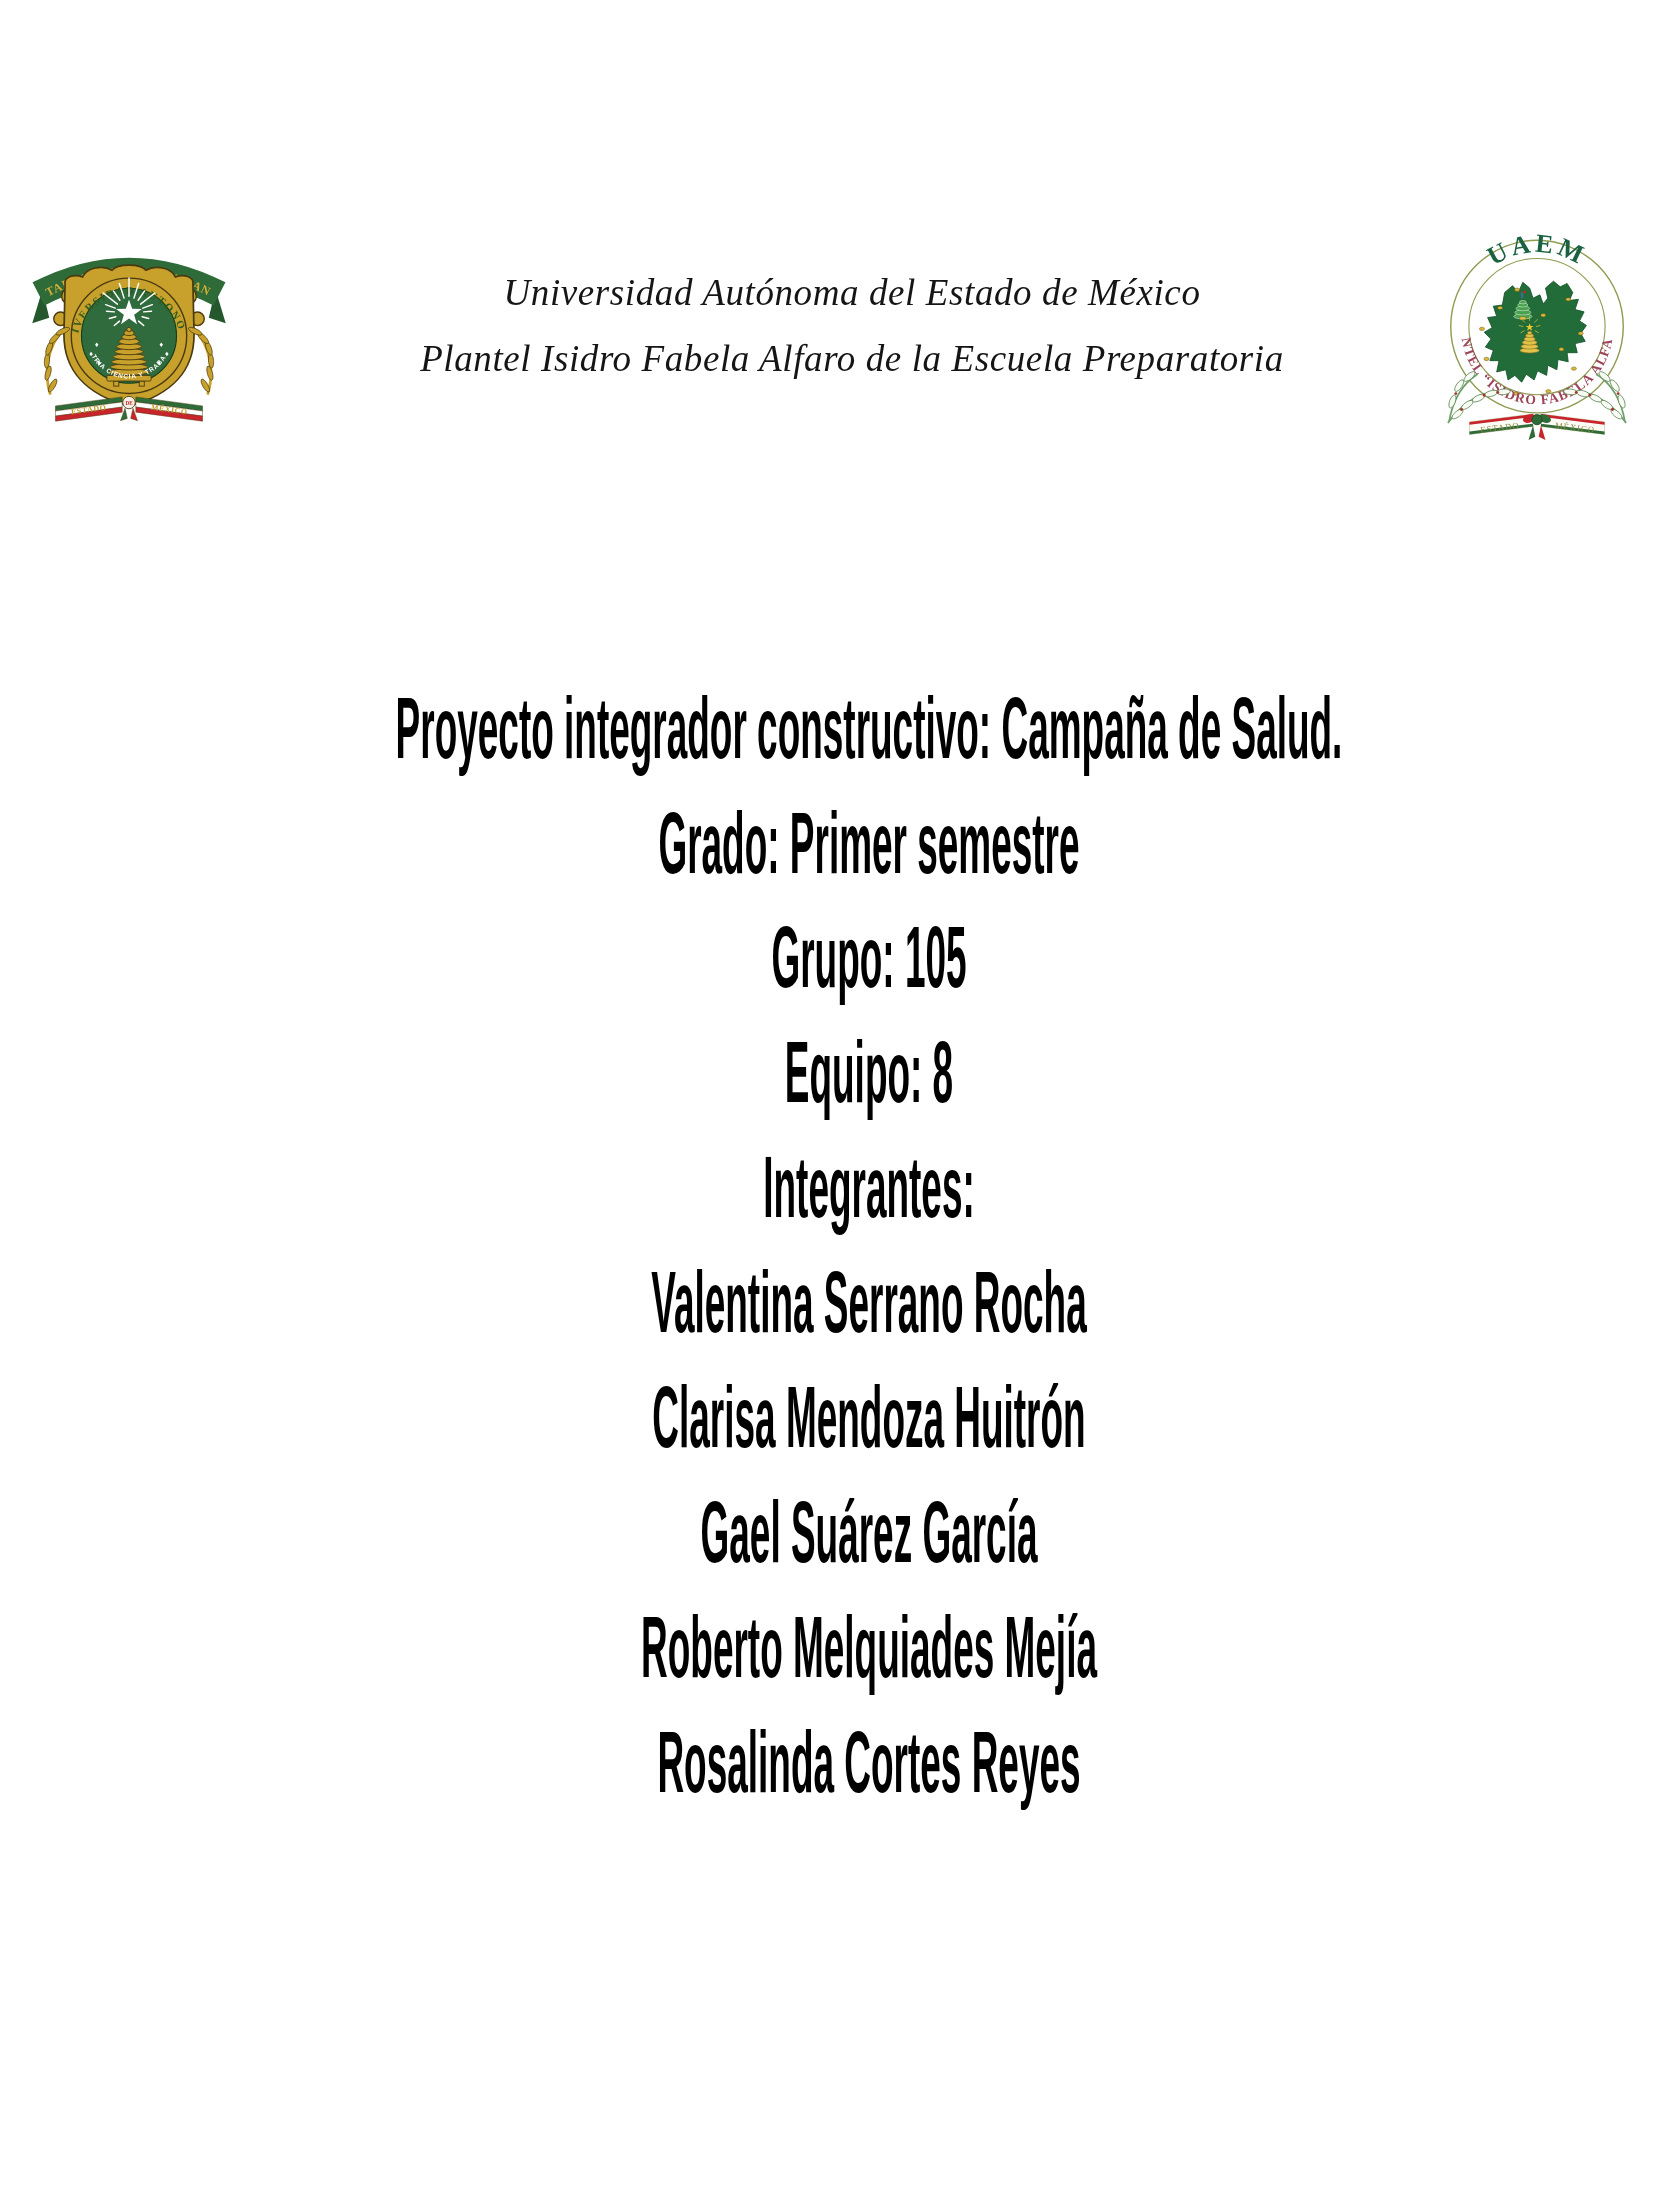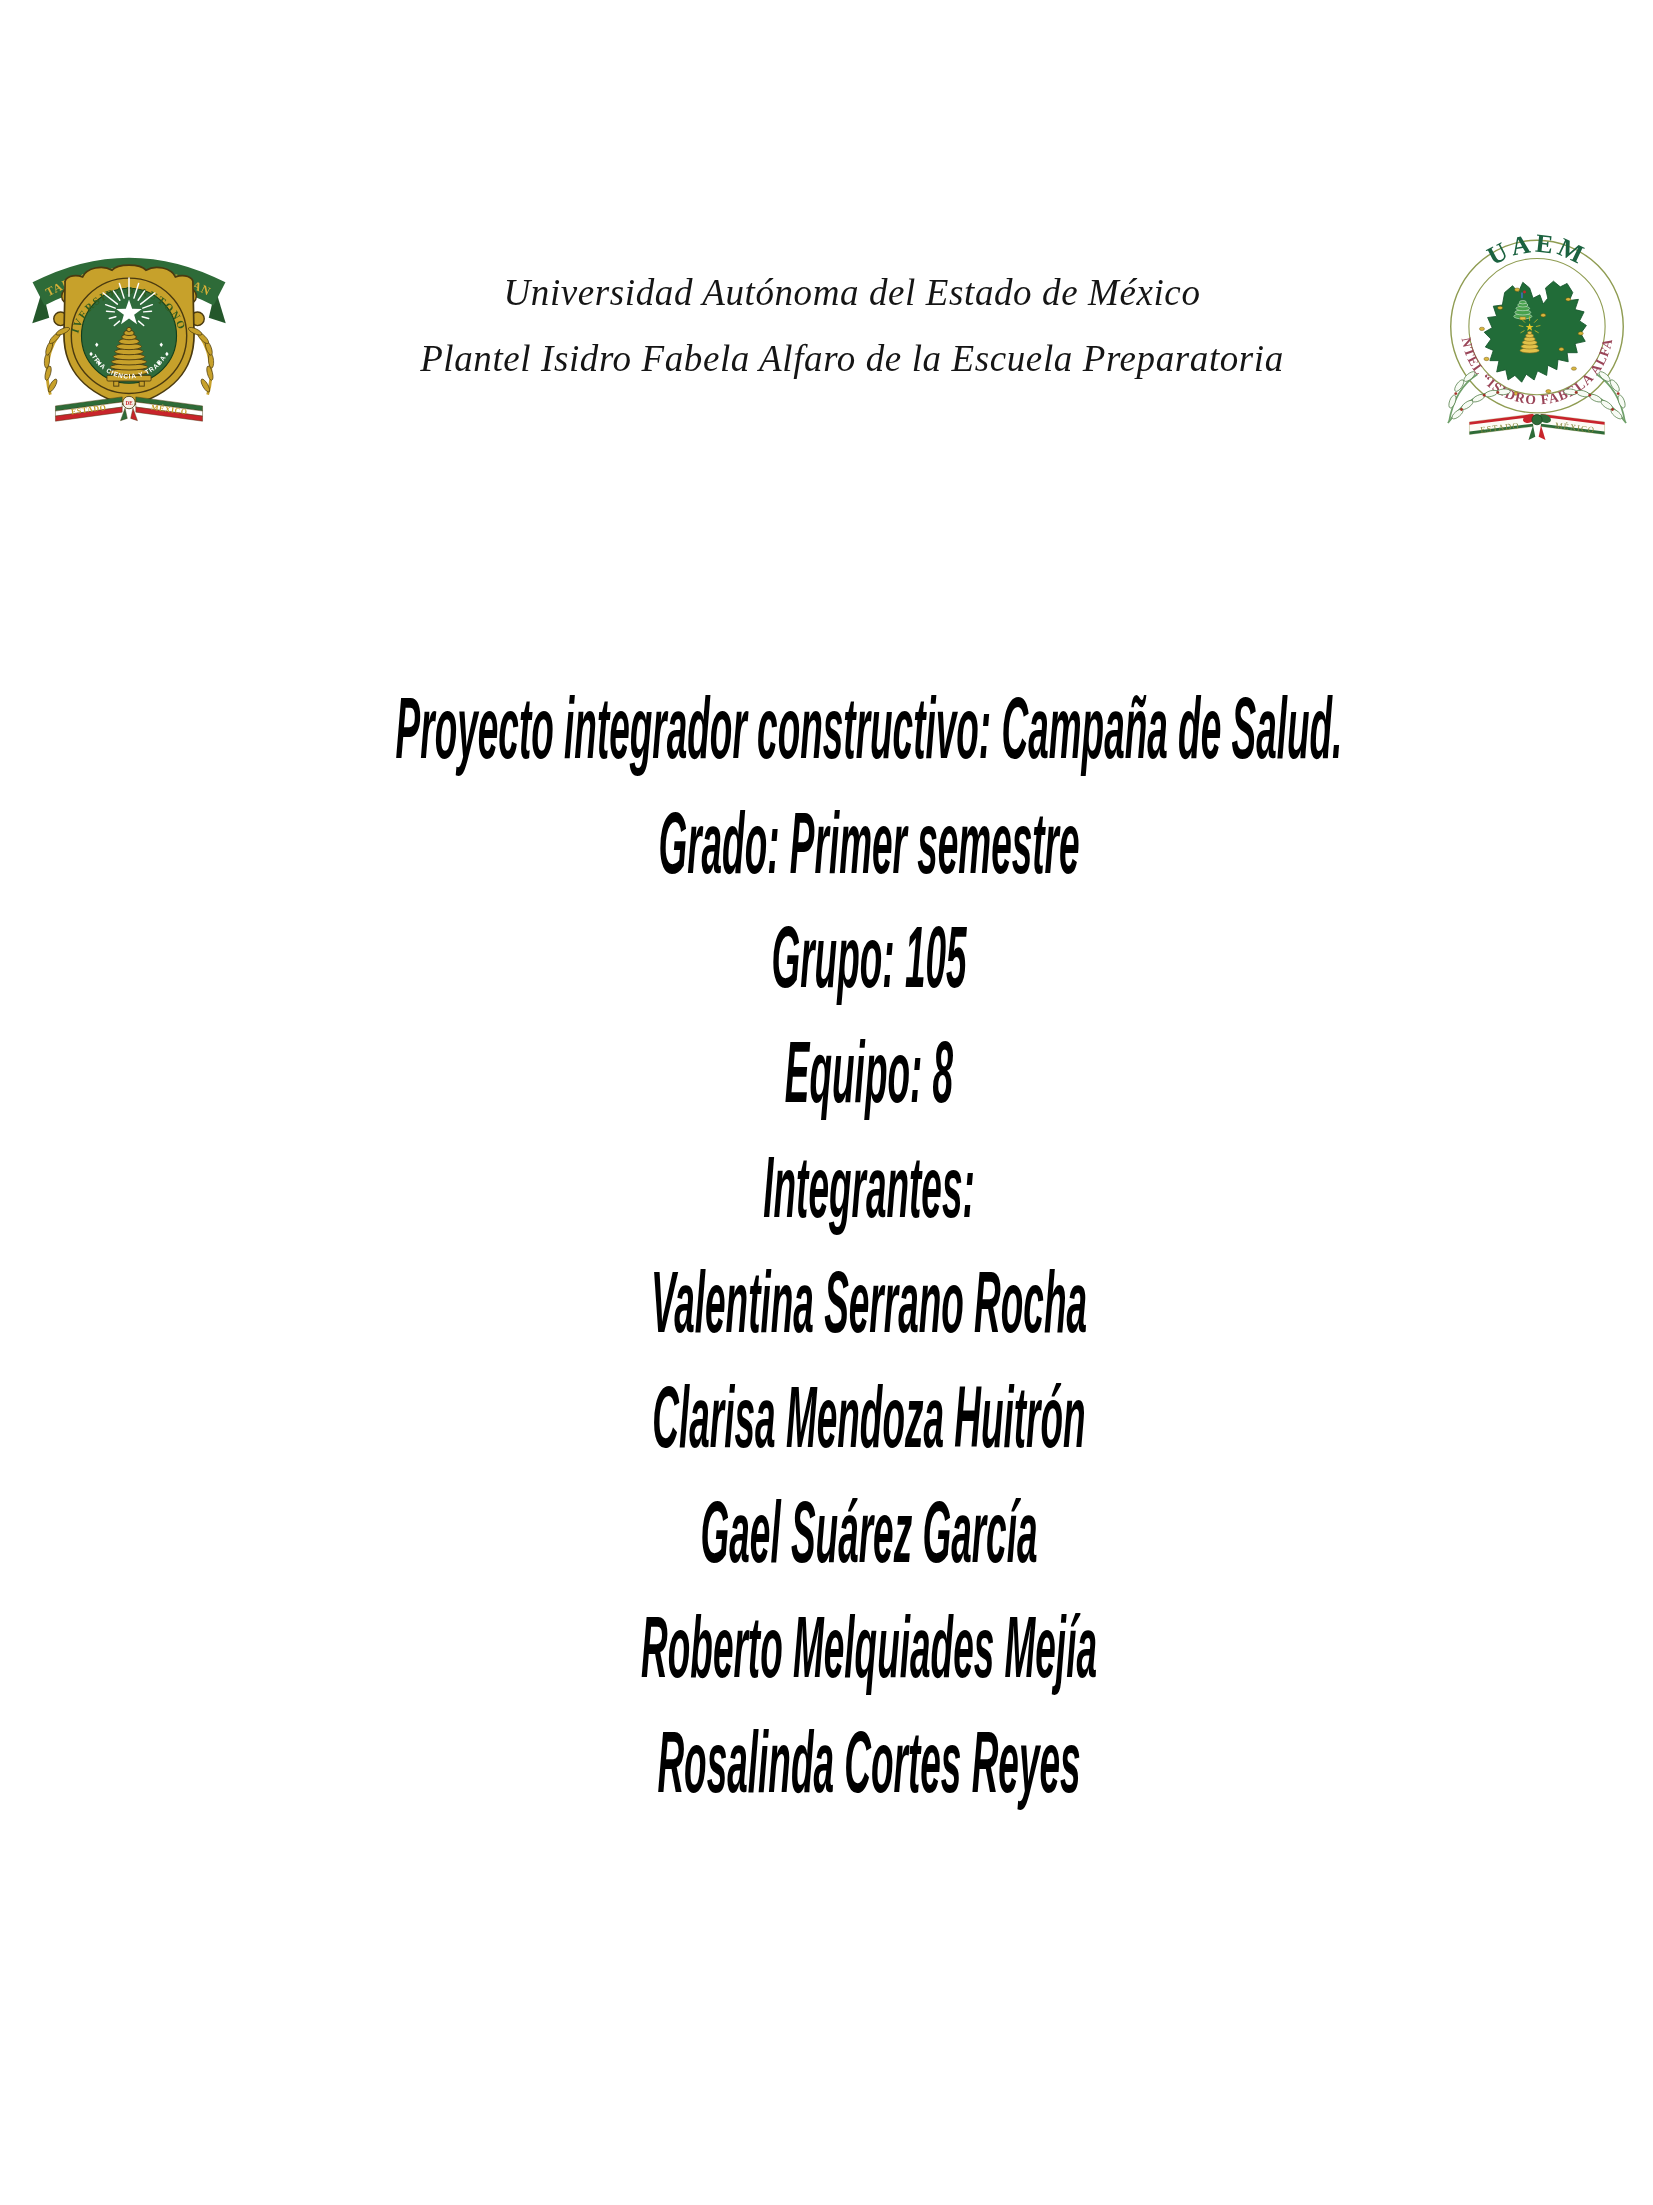--- a/index.html
+++ b/index.html
@@ -15,7 +15,7 @@
     font-size:37px;line-height:66px;color:#151515;letter-spacing:0.6px;
   }
   
-  .doc-body{position:absolute;left:93px;width:1552px;top:0;height:2205px;font-style:italic;}
+  .doc-body{position:absolute;left:93px;width:1552px;top:0;height:2205px;}
   .cond-line{
     position:absolute;left:50%;white-space:nowrap;
     font-family:"Liberation Sans", sans-serif;font-weight:bold;

